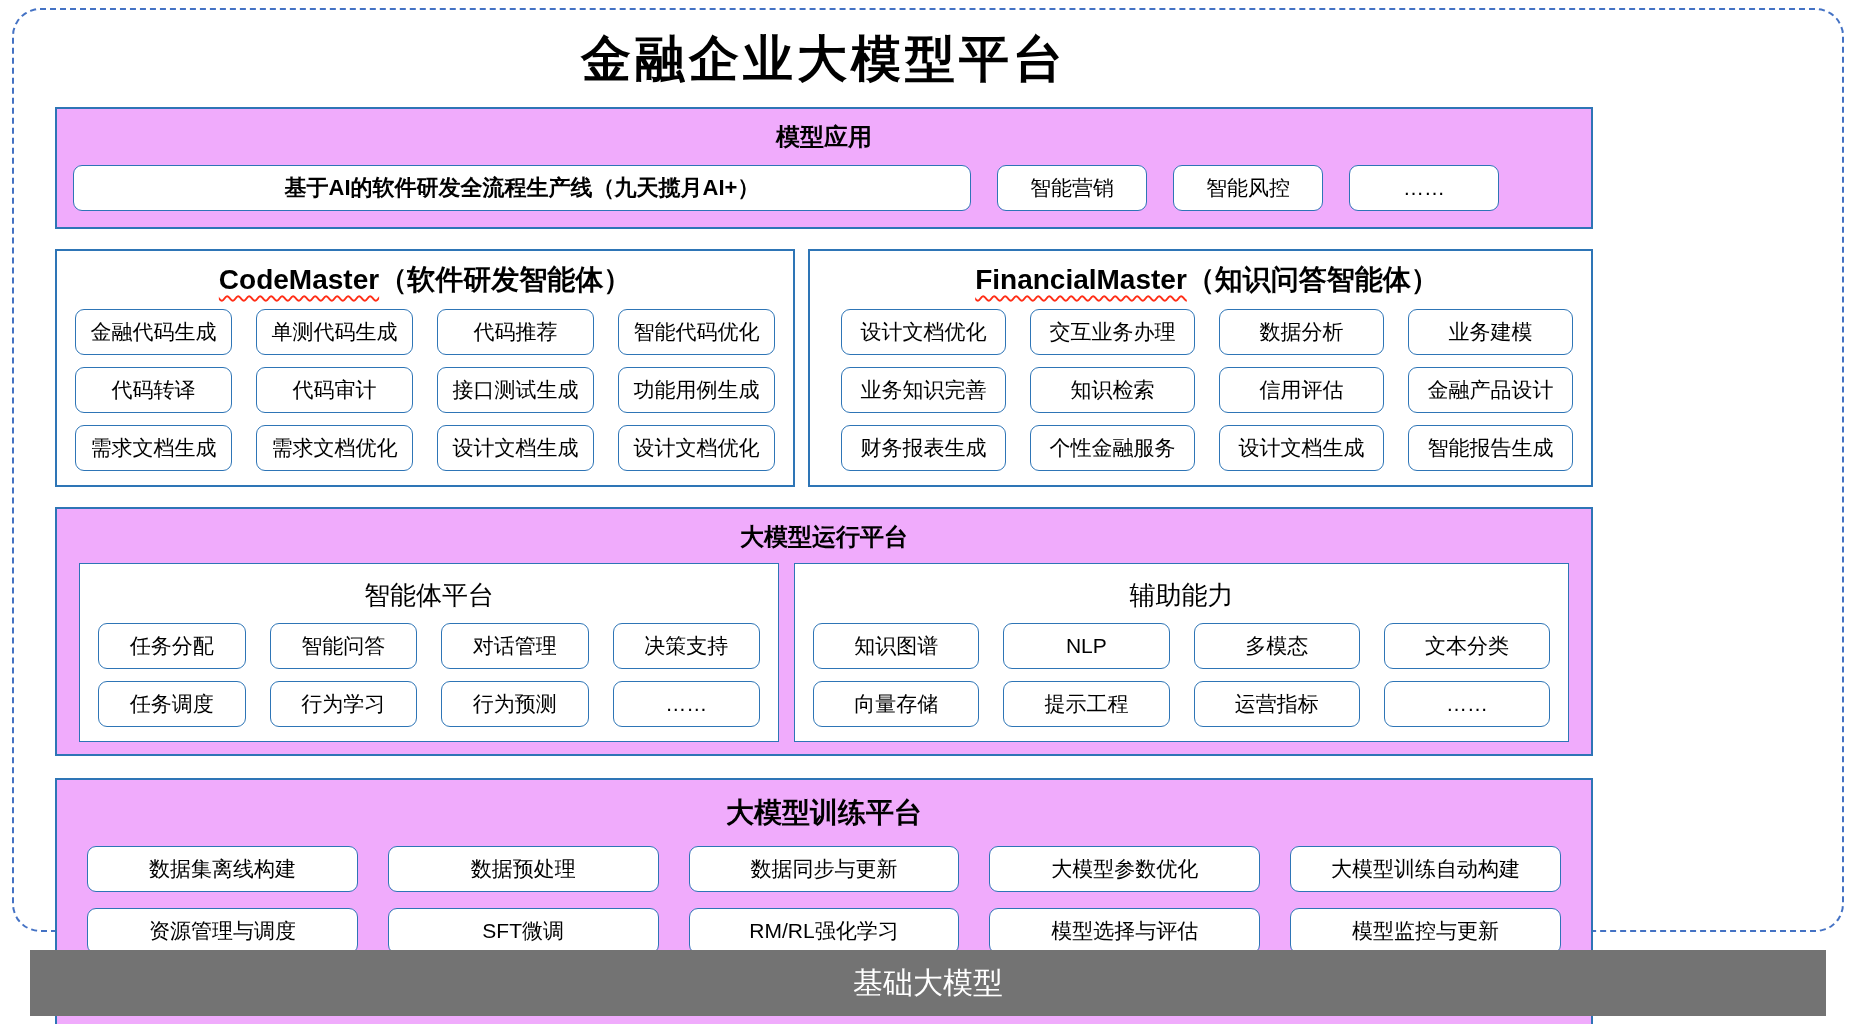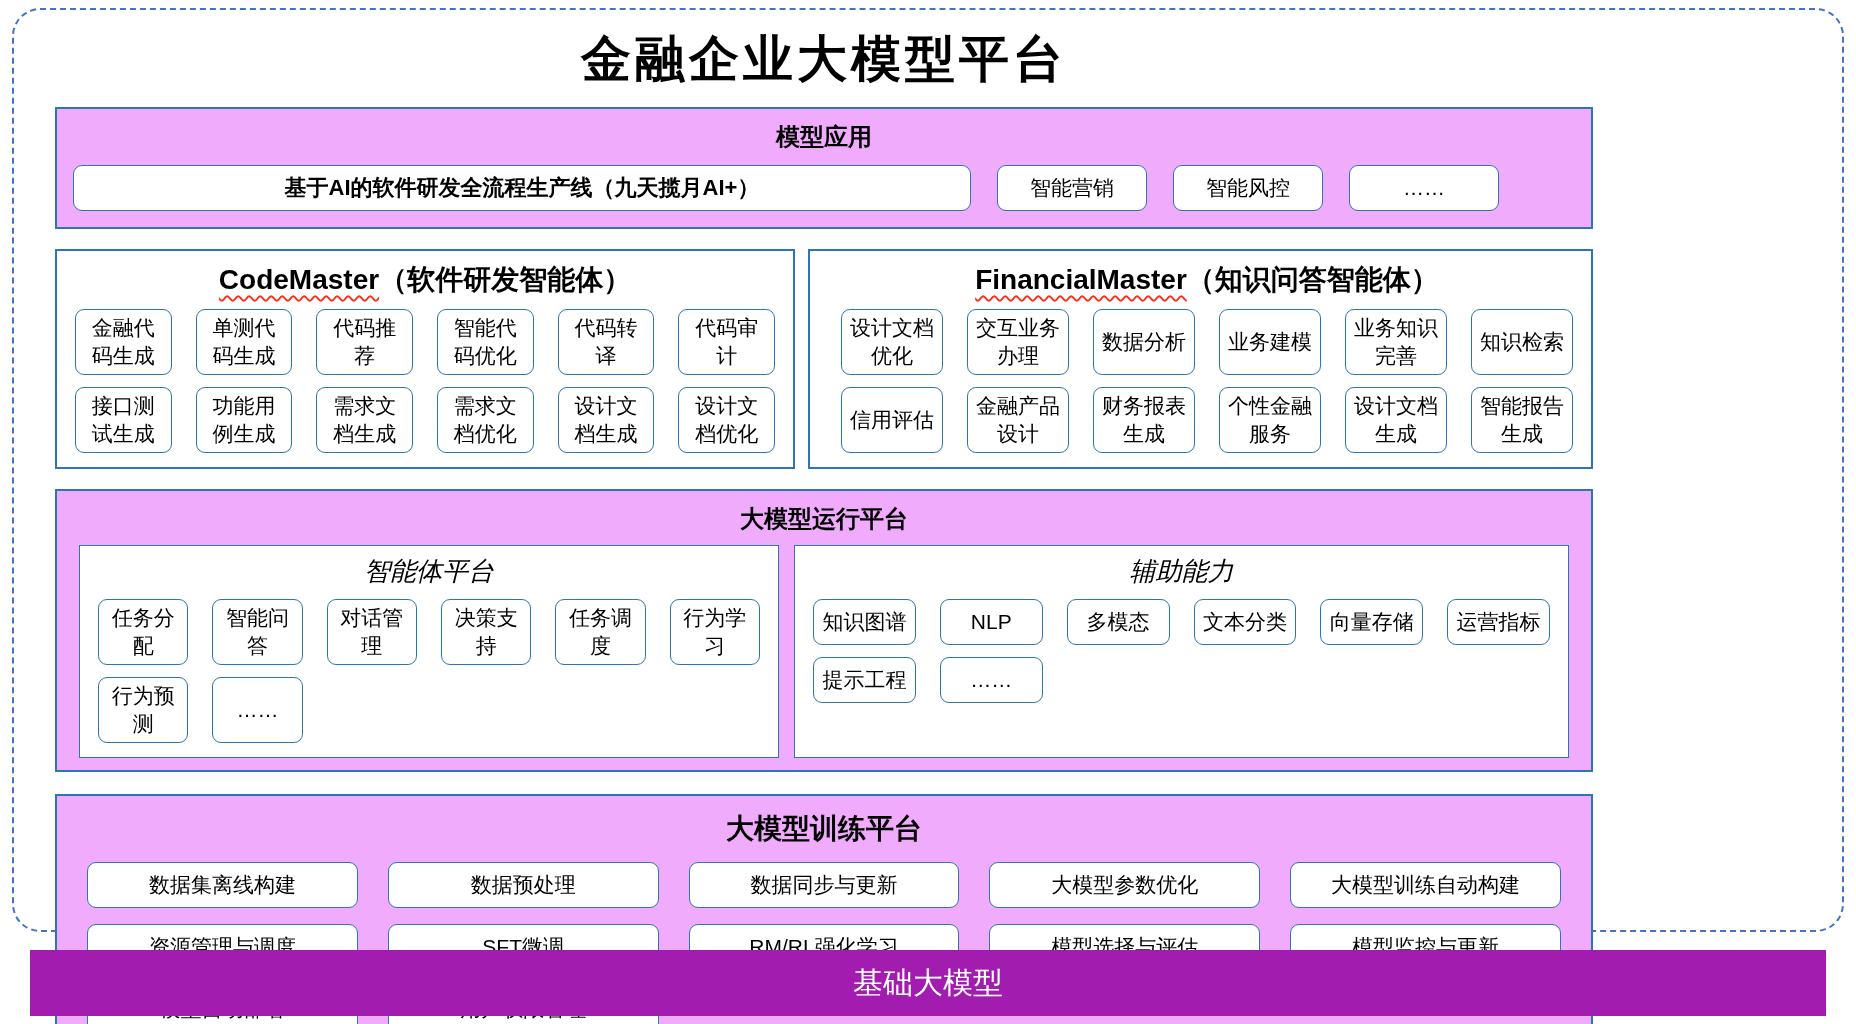--- a/index.html
+++ b/index.html
@@ -51,7 +51,7 @@
     text-underline-offset:6px;
   }
   .grid4 {
-    display:grid; grid-template-columns:repeat(6,1fr);
+    display:grid; grid-template-columns:repeat(4,1fr);
     column-gap:24px; row-gap:12px; padding:0 18px;
   }
 

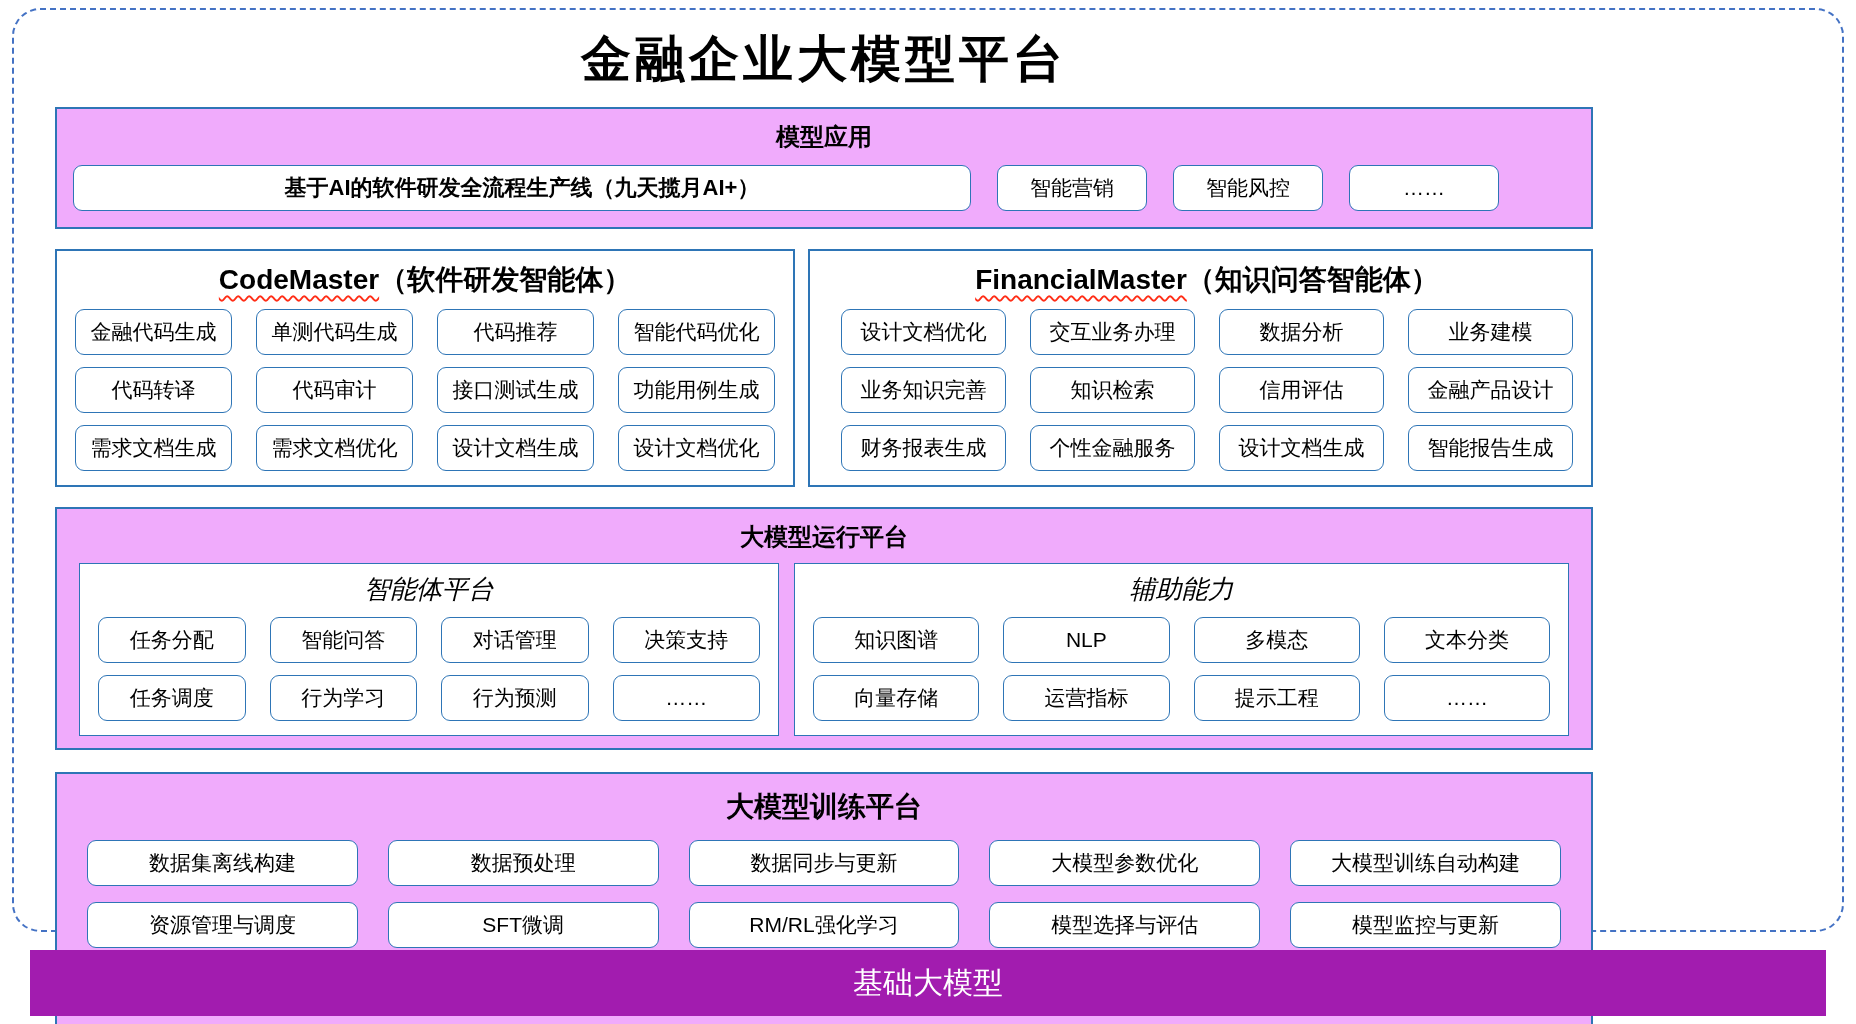--- a/index.html
+++ b/index.html
@@ -61,7 +61,7 @@
   .inner-panel { border:1.5px solid #2E75B6; background:#fff; padding:2px 0 14px; }
   .inner-panel.left { width:700px; }
   .inner-panel.right { flex:1; }
-  .inner-header { text-align:center; font-size:26px; font-weight:normal; margin:6px 0 10px;font-style:italic; }
+  .inner-header { text-align:center; font-size:26px; font-weight:normal; margin:12px 0 10px; }
 
   
   .training-section { margin-top:22px; padding-bottom:18px; }

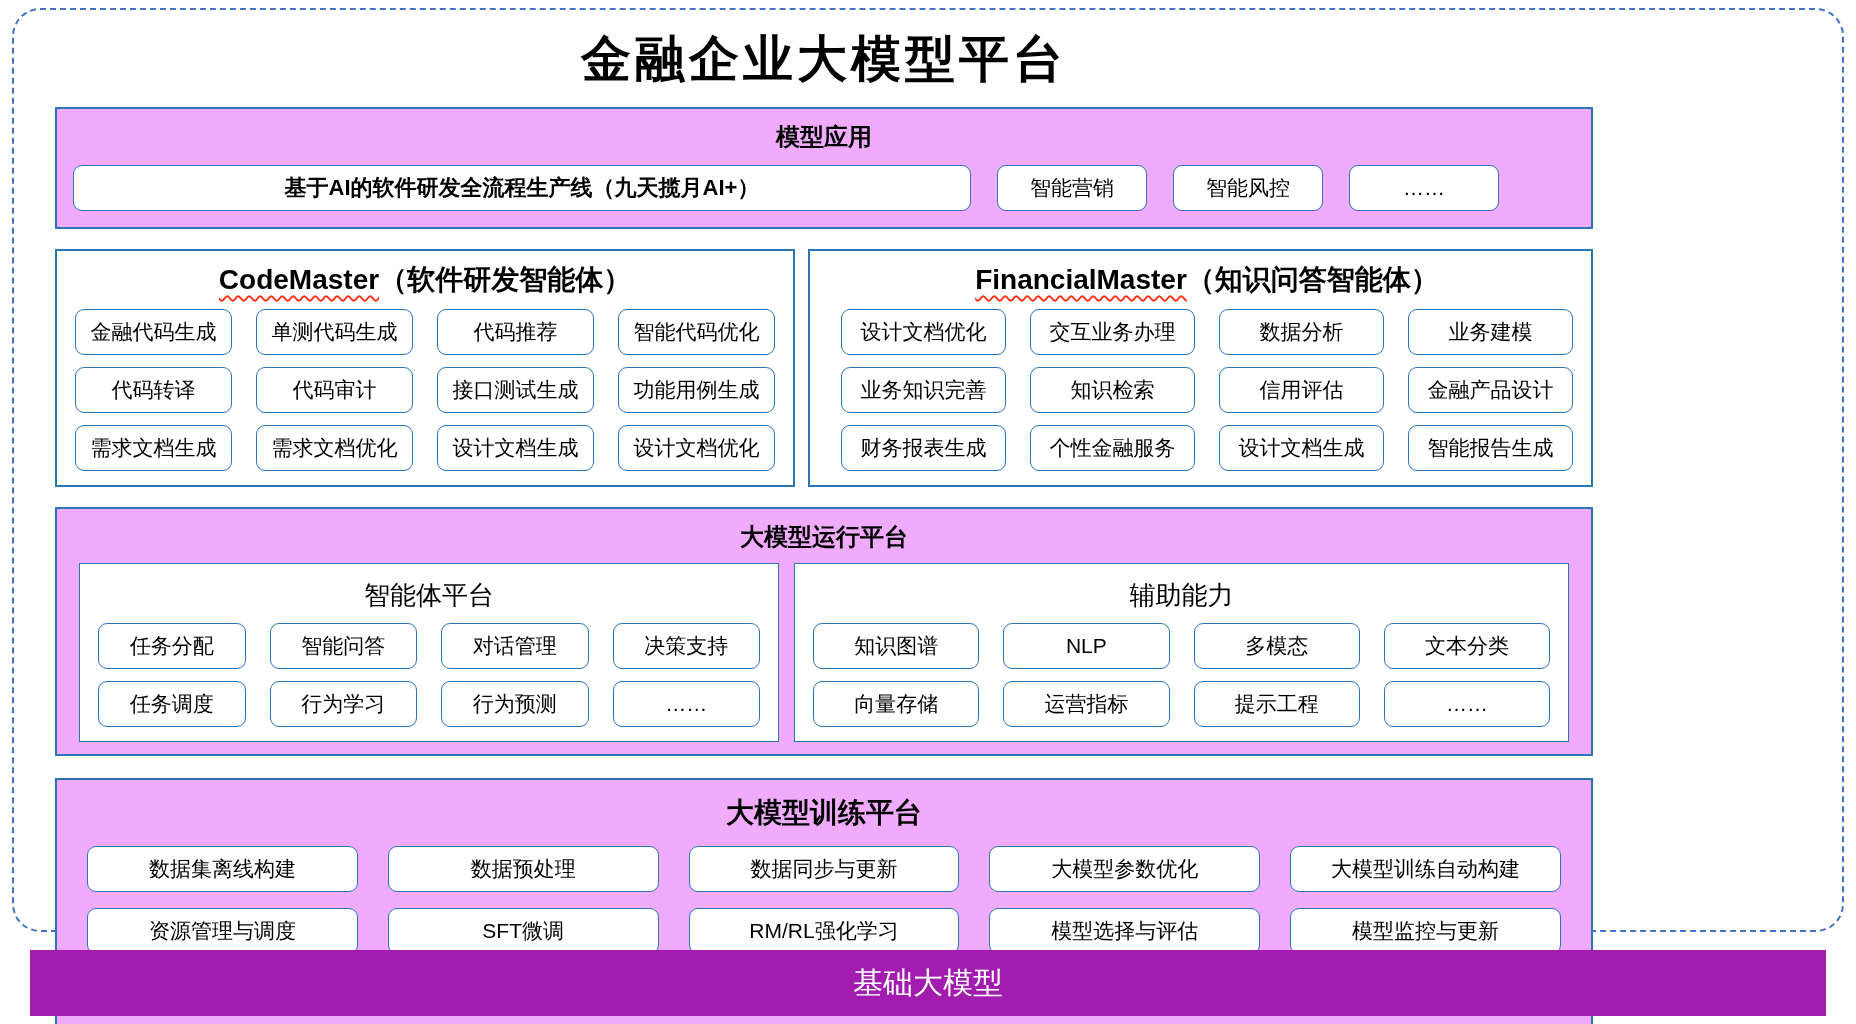--- a/index.html
+++ b/index.html
@@ -170,8 +170,8 @@
             <div class="box">多模态</div>
             <div class="box">文本分类</div>
             <div class="box">向量存储</div>
+            <div class="box">提示工程</div>
             <div class="box">运营指标</div>
-            <div class="box">提示工程</div>
             <div class="box">……</div>
           </div>
         </div>

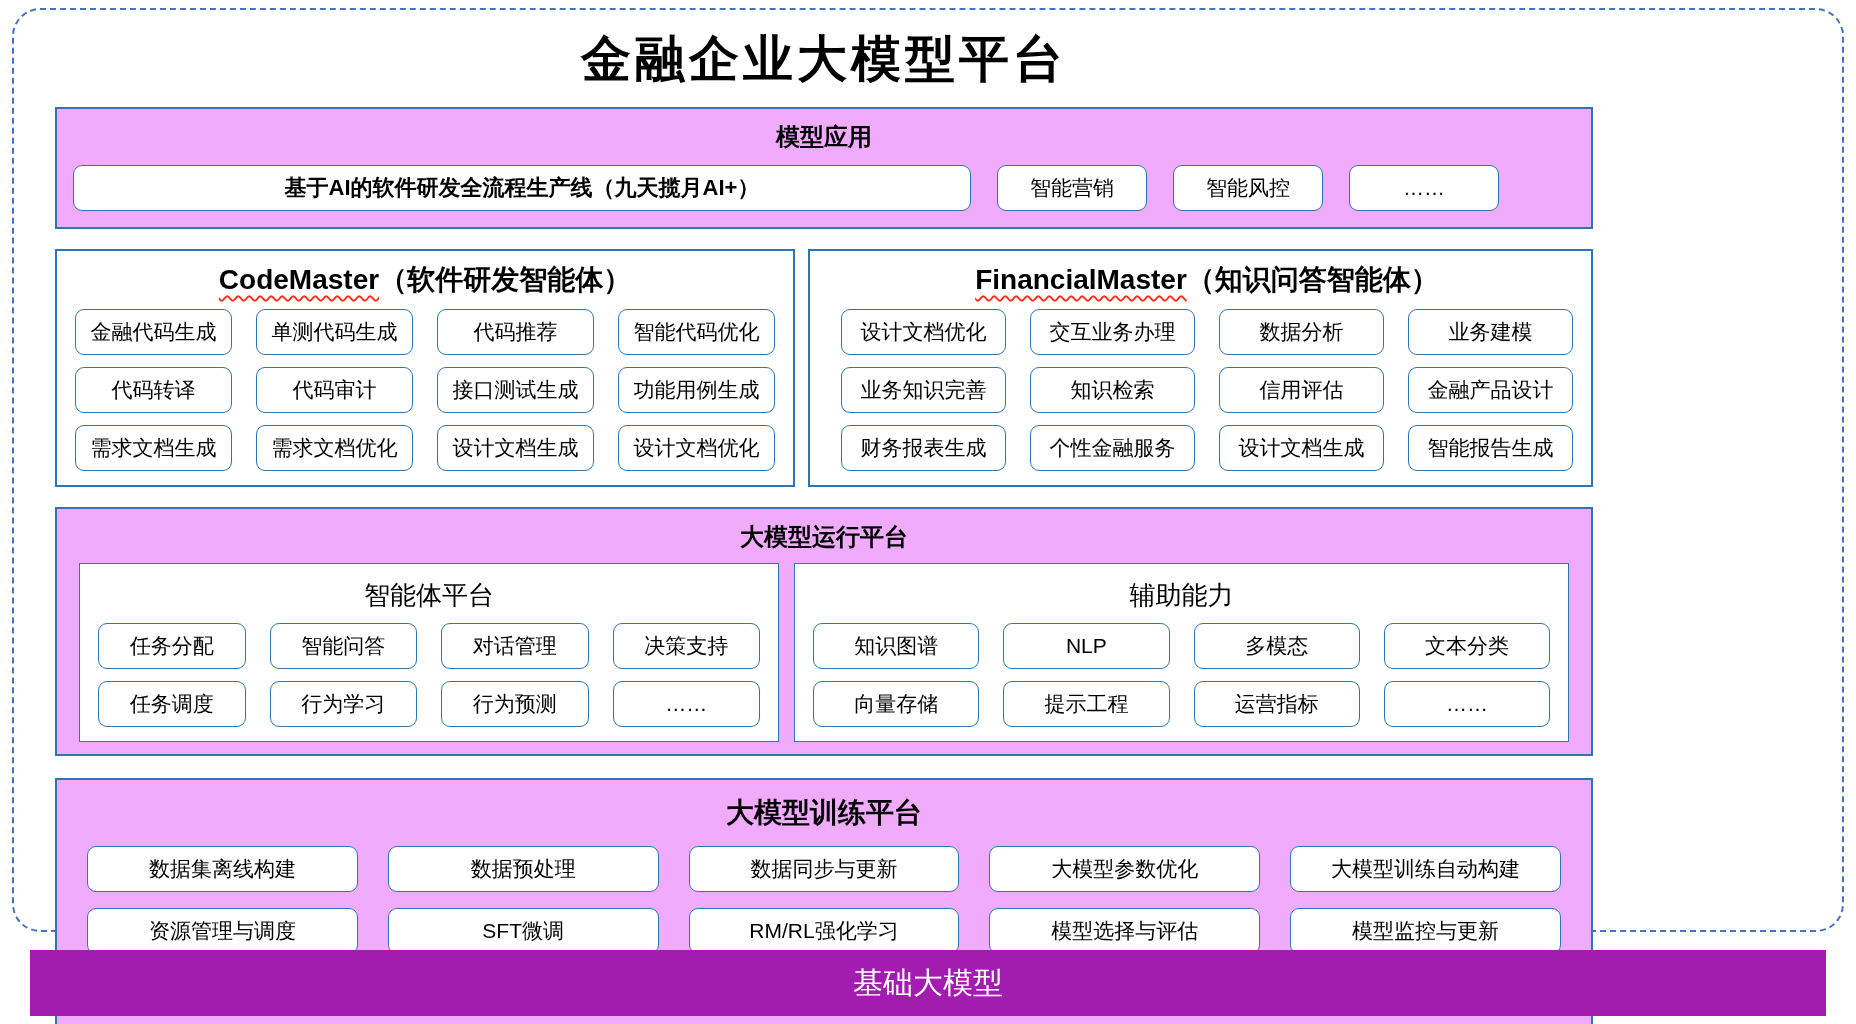--- a/index.html
+++ b/index.html
@@ -74,7 +74,7 @@
   
   .foundation-bar {
     position:absolute; left:30px; top:950px; width:1796px; height:66px;
-    background:#a21caf; color:#fff; display:flex; align-items:center; justify-content:center;
+    background:#737373; color:#fff; display:flex; align-items:center; justify-content:center;
     font-size:30px;
   }
 

